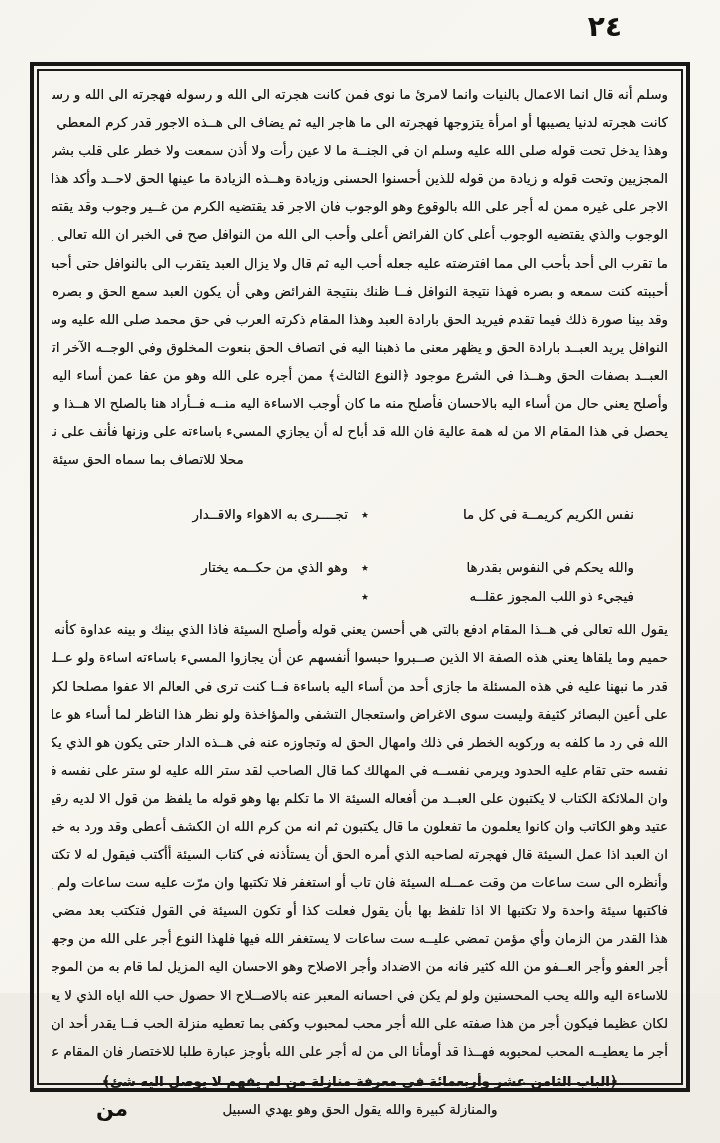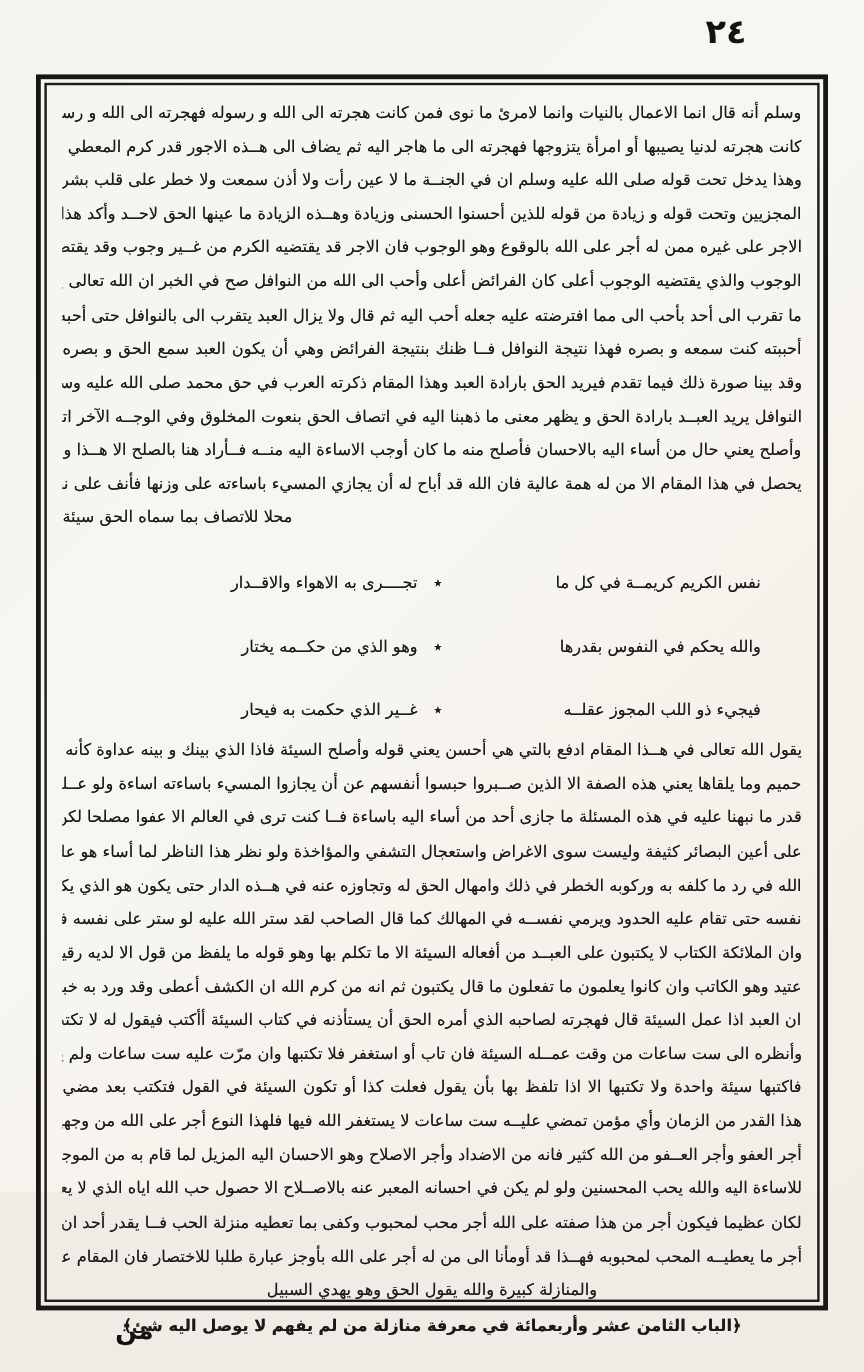--- a/index.html
+++ b/index.html
@@ -89,6 +89,7 @@
       <div class="line">أحببته كنت سمعه و بصره فهذا نتيجة النوافل فــا ظنك بنتيجة الفرائض وهي أن يكون العبد سمع الحق و بصره</div>
       <div class="line">وقد بينا صورة ذلك فيما تقدم فيريد الحق بارادة العبد وهذا المقام ذكرته العرب في حق محمد صلى الله عليه وسلم وفي</div>
       <div class="line">النوافل يريد العبــد بارادة الحق و يظهر معنى ما ذهبنا اليه في اتصاف الحق بنعوت المخلوق وفي الوجــه الآخر اتصاف</div>
+      <div class="line">العبــد بصفات الحق وهــذا في الشرع موجود ﴿النوع الثالث﴾ ممن أجره على الله وهو من عفا عمن أساء اليه</div>
       <div class="line">وأصلح يعني حال من أساء اليه بالاحسان فأصلح منه ما كان أوجب الاساءة اليه منــه فــأراد هنا بالصلح الا هــذا ولا</div>
       <div class="line">يحصل في هذا المقام الا من له همة عالية فان الله قد أباح له أن يجازي المسيء باساءته على وزنها فأنف على نفســه أن يكون</div>
       <div class="line end-left">محلا للاتصاف بما سماه الحق سيئة</div>

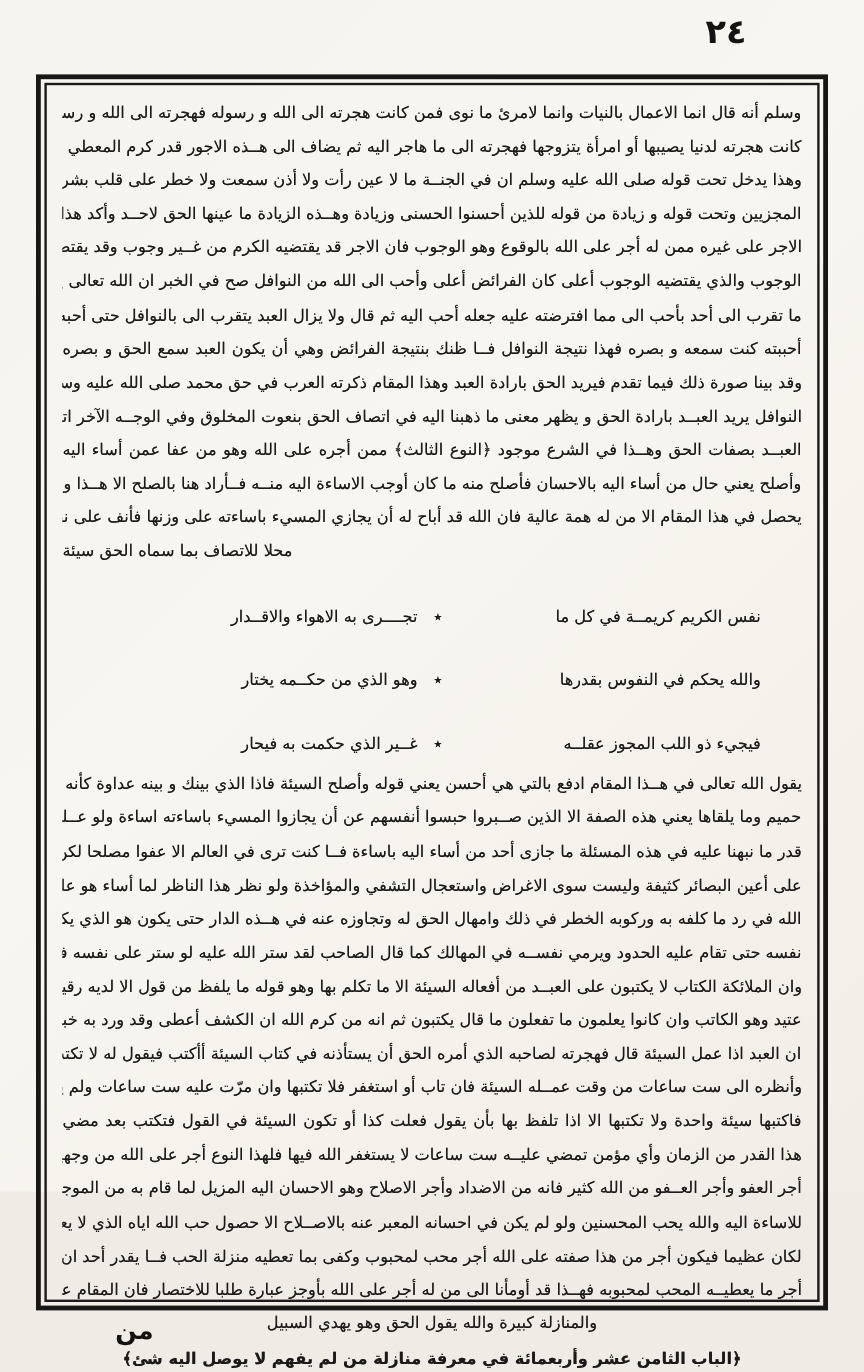--- a/index.html
+++ b/index.html
@@ -108,7 +108,6 @@
         <div class="verse">
           <span class="hemi-a">فيجيء ذو اللب المجوز عقلــه</span>
           <span class="sep">٭</span>
-          <span class="hemi-b">غــير الذي حكمت به فيحار</span>
         </div>
       </div>
 

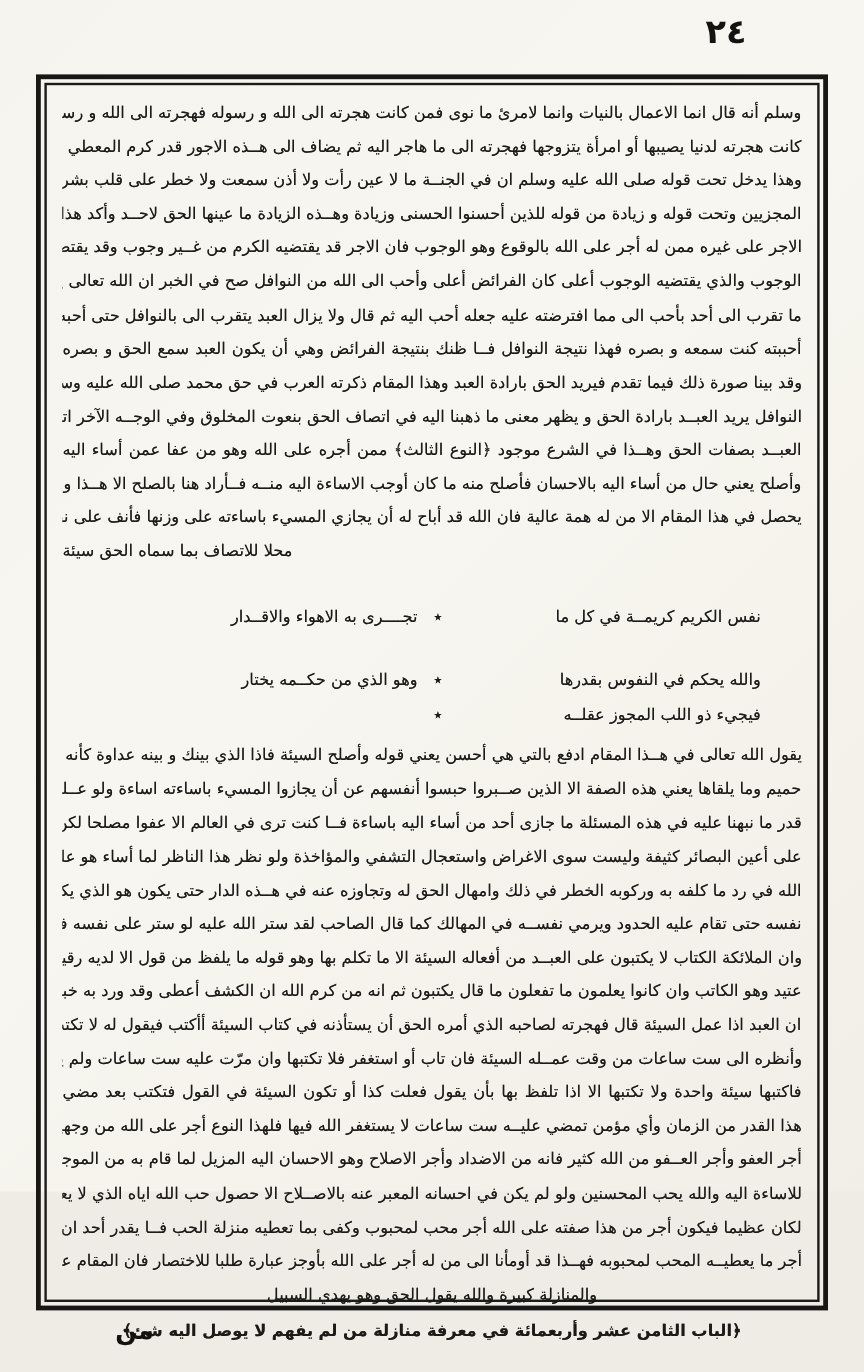--- a/index.html
+++ b/index.html
@@ -127,9 +127,9 @@
       <div class="line">للاساءة اليه والله يحب المحسنين ولو لم يكن في احسانه المعبر عنه بالاصــلاح الا حصول حب الله اياه الذي لا يعــد له شئ</div>
       <div class="line">لكان عظيما فيكون أجر من هذا صفته على الله أجر محب لمحبوب وكفى بما تعطيه منزلة الحب فــا يقدر أحد ان يقــدر</div>
       <div class="line">أجر ما يعطيــه المحب لمحبوبه فهــذا قد أومأنا الى من له أجر على الله بأوجز عبارة طلبا للاختصار فان المقام عظيم</div>
+      <div class="line center chapter">﴿الباب الثامن عشر وأربعمائة في معرفة منازلة من لم يفهم لا يوصل اليه شئ﴾</div>
+
       <div class="line center">والمنازلة كبيرة والله يقول الحق وهو يهدي السبيل</div>
-
-      <div class="line center chapter">﴿الباب الثامن عشر وأربعمائة في معرفة منازلة من لم يفهم لا يوصل اليه شئ﴾</div>
 
     </div>
   </div>

